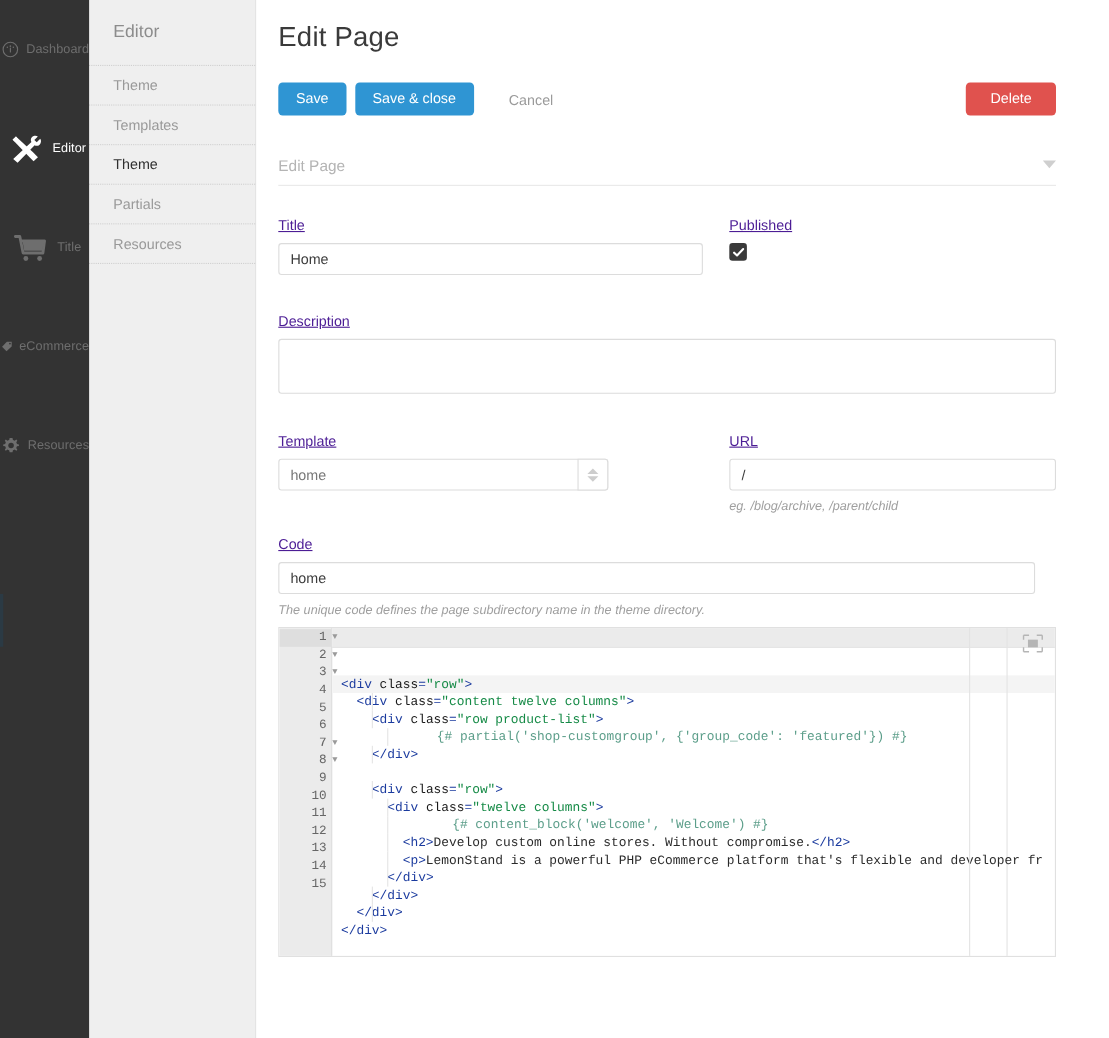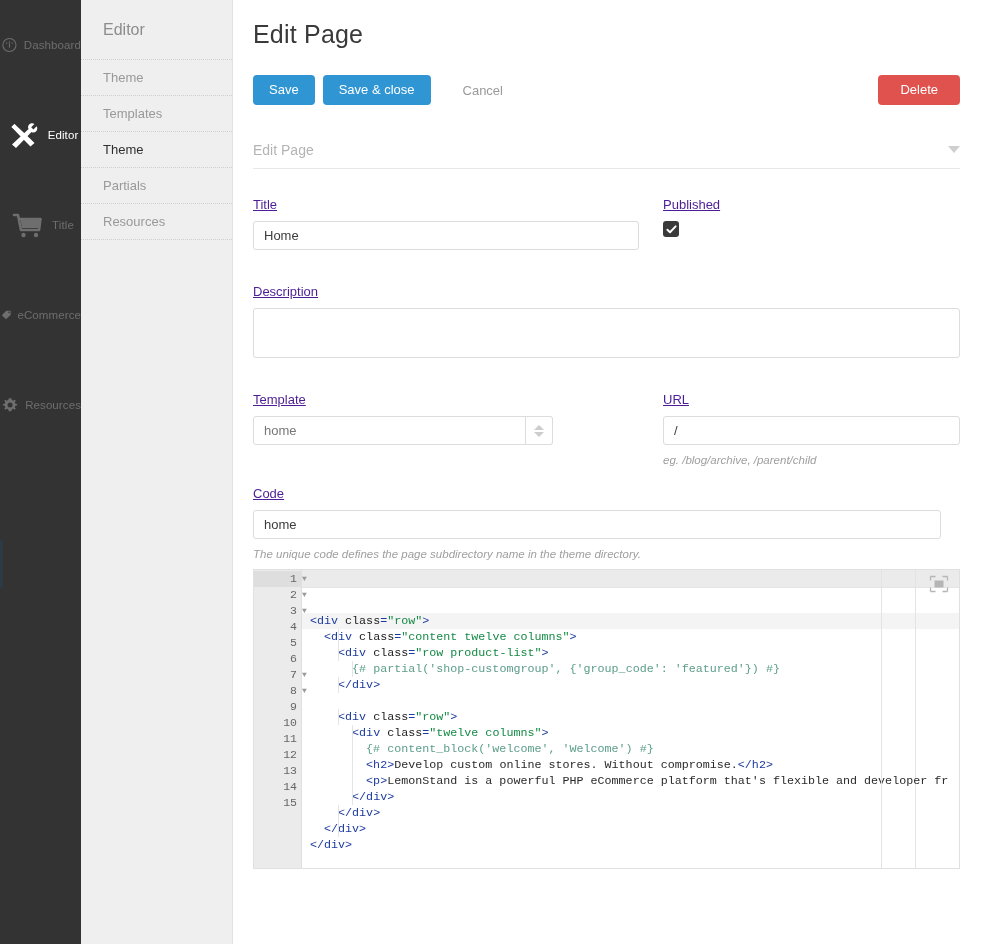--- a/index.html
+++ b/index.html
@@ -218,7 +218,7 @@
   .tok-tag   { color: #1a3a9e; }
   .tok-attr  { color: #1a1a1a; }
   .tok-str   { color: #158a46; }
-  .tok-tw    { color: #5c9e8a; }
+  .tok-tw    { color: #5c9e8a; margin-left: 45px; }
   .tok-txt   { color: #2a2a2a; }
 
   .ruler {

